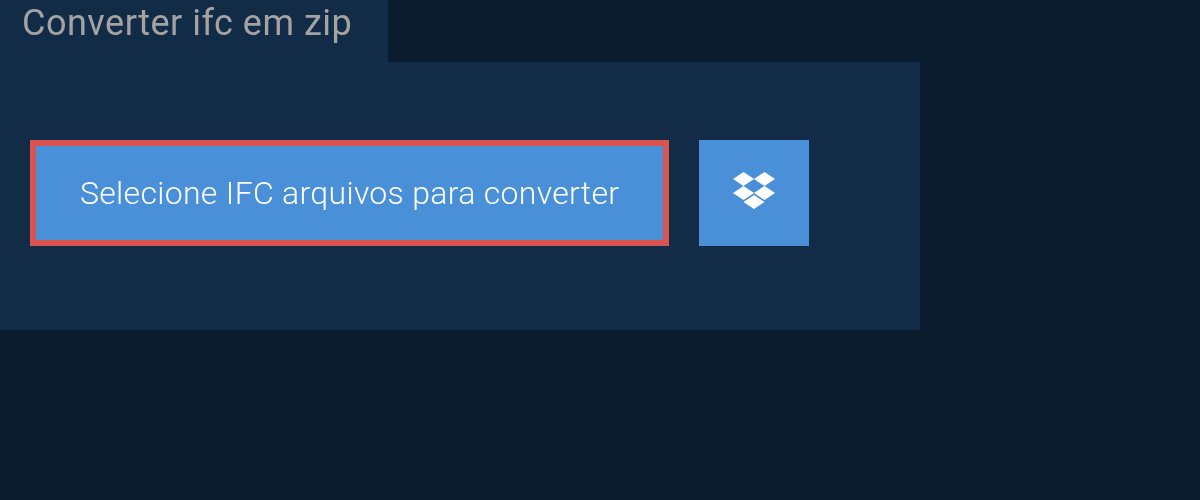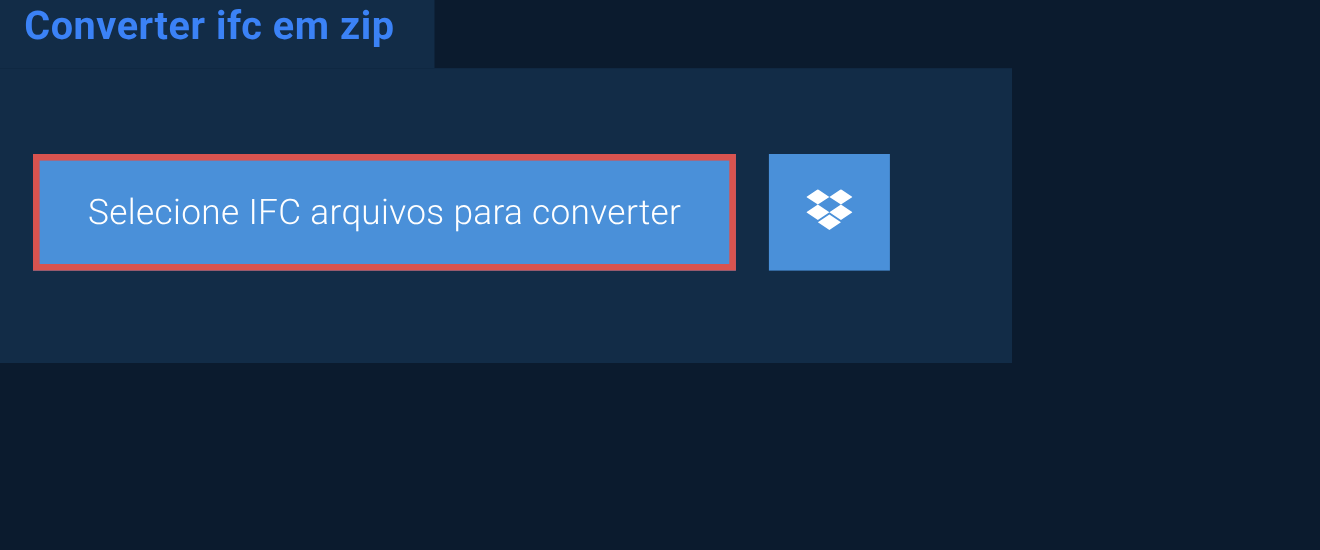--- a/index.html
+++ b/index.html
@@ -31,9 +31,9 @@
       transform: translateY(-100%);
     }
     .tab-label {
-      color: #3b82f6;
+      color: #a3a3a3;
       font-size: 36px;
-      font-weight: 700;
+      font-weight: 400;
       letter-spacing: 0.5px;
     }
     .button-row {

